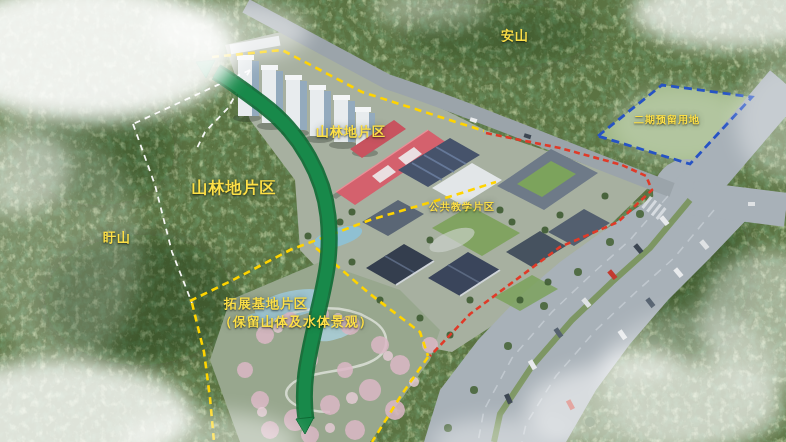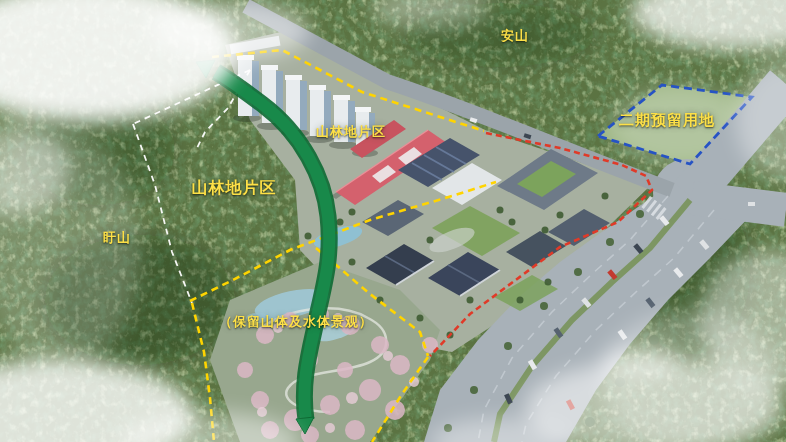--- a/index.html
+++ b/index.html
@@ -14,7 +14,7 @@
     color:#fde047;font-weight:700;white-space:nowrap;letter-spacing:1px;
     text-shadow:0 1px 2px rgba(0,0,0,.65),0 0 6px rgba(40,60,40,.45);
   }
-  .s12{font-size:16px}.s13{font-size:13px}.s15{font-size:15px}
+  .s12{font-size:16px}.s13{font-size:13px}.s15{font-size:10px}
 </style>
 </head>
 <body>

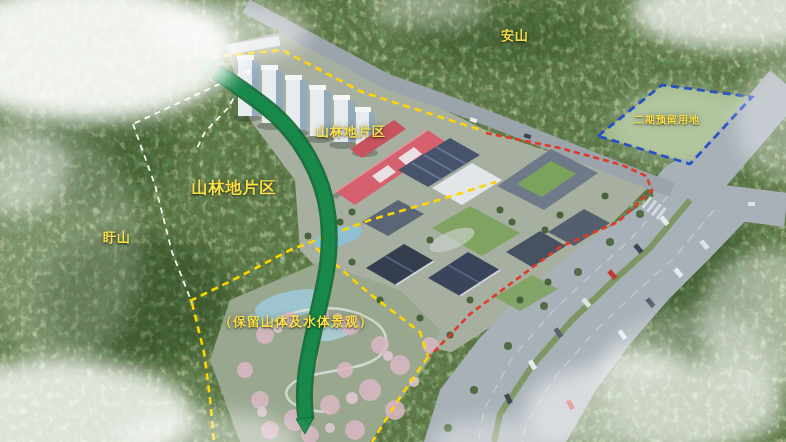--- a/index.html
+++ b/index.html
@@ -281,6 +281,7 @@
   <div class="lbl s13" style="left:351px;top:132px">山林地片区</div>
   <div class="lbl s12" style="left:234px;top:188px">山林地片区</div>
   <div class="lbl s13" style="left:117px;top:238px">盱山</div>
+  <div class="lbl s15" style="left:462px;top:207px">公共教学片区</div>
   <div class="lbl s13" style="left:296px;top:322px">（保留山体及水体景观）</div>
 </div>
 

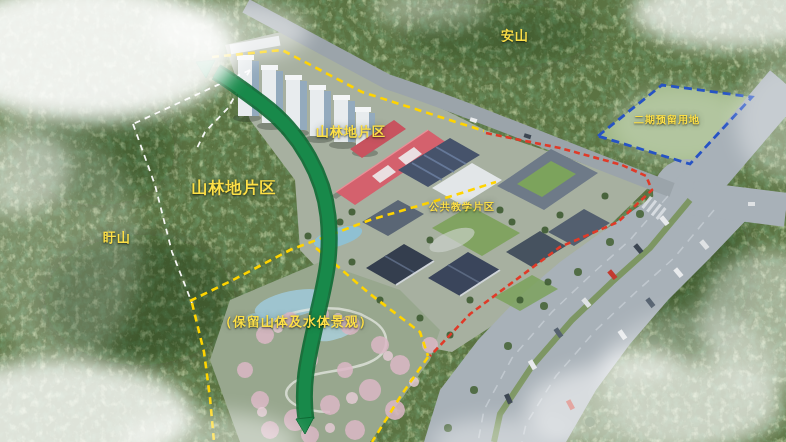--- a/index.html
+++ b/index.html
@@ -282,6 +282,7 @@
   <div class="lbl s12" style="left:234px;top:188px">山林地片区</div>
   <div class="lbl s13" style="left:117px;top:238px">盱山</div>
   <div class="lbl s15" style="left:462px;top:207px">公共教学片区</div>
+  <div class="lbl s13" style="left:266px;top:304px">拓展基地片区</div>
   <div class="lbl s13" style="left:296px;top:322px">（保留山体及水体景观）</div>
 </div>
 

